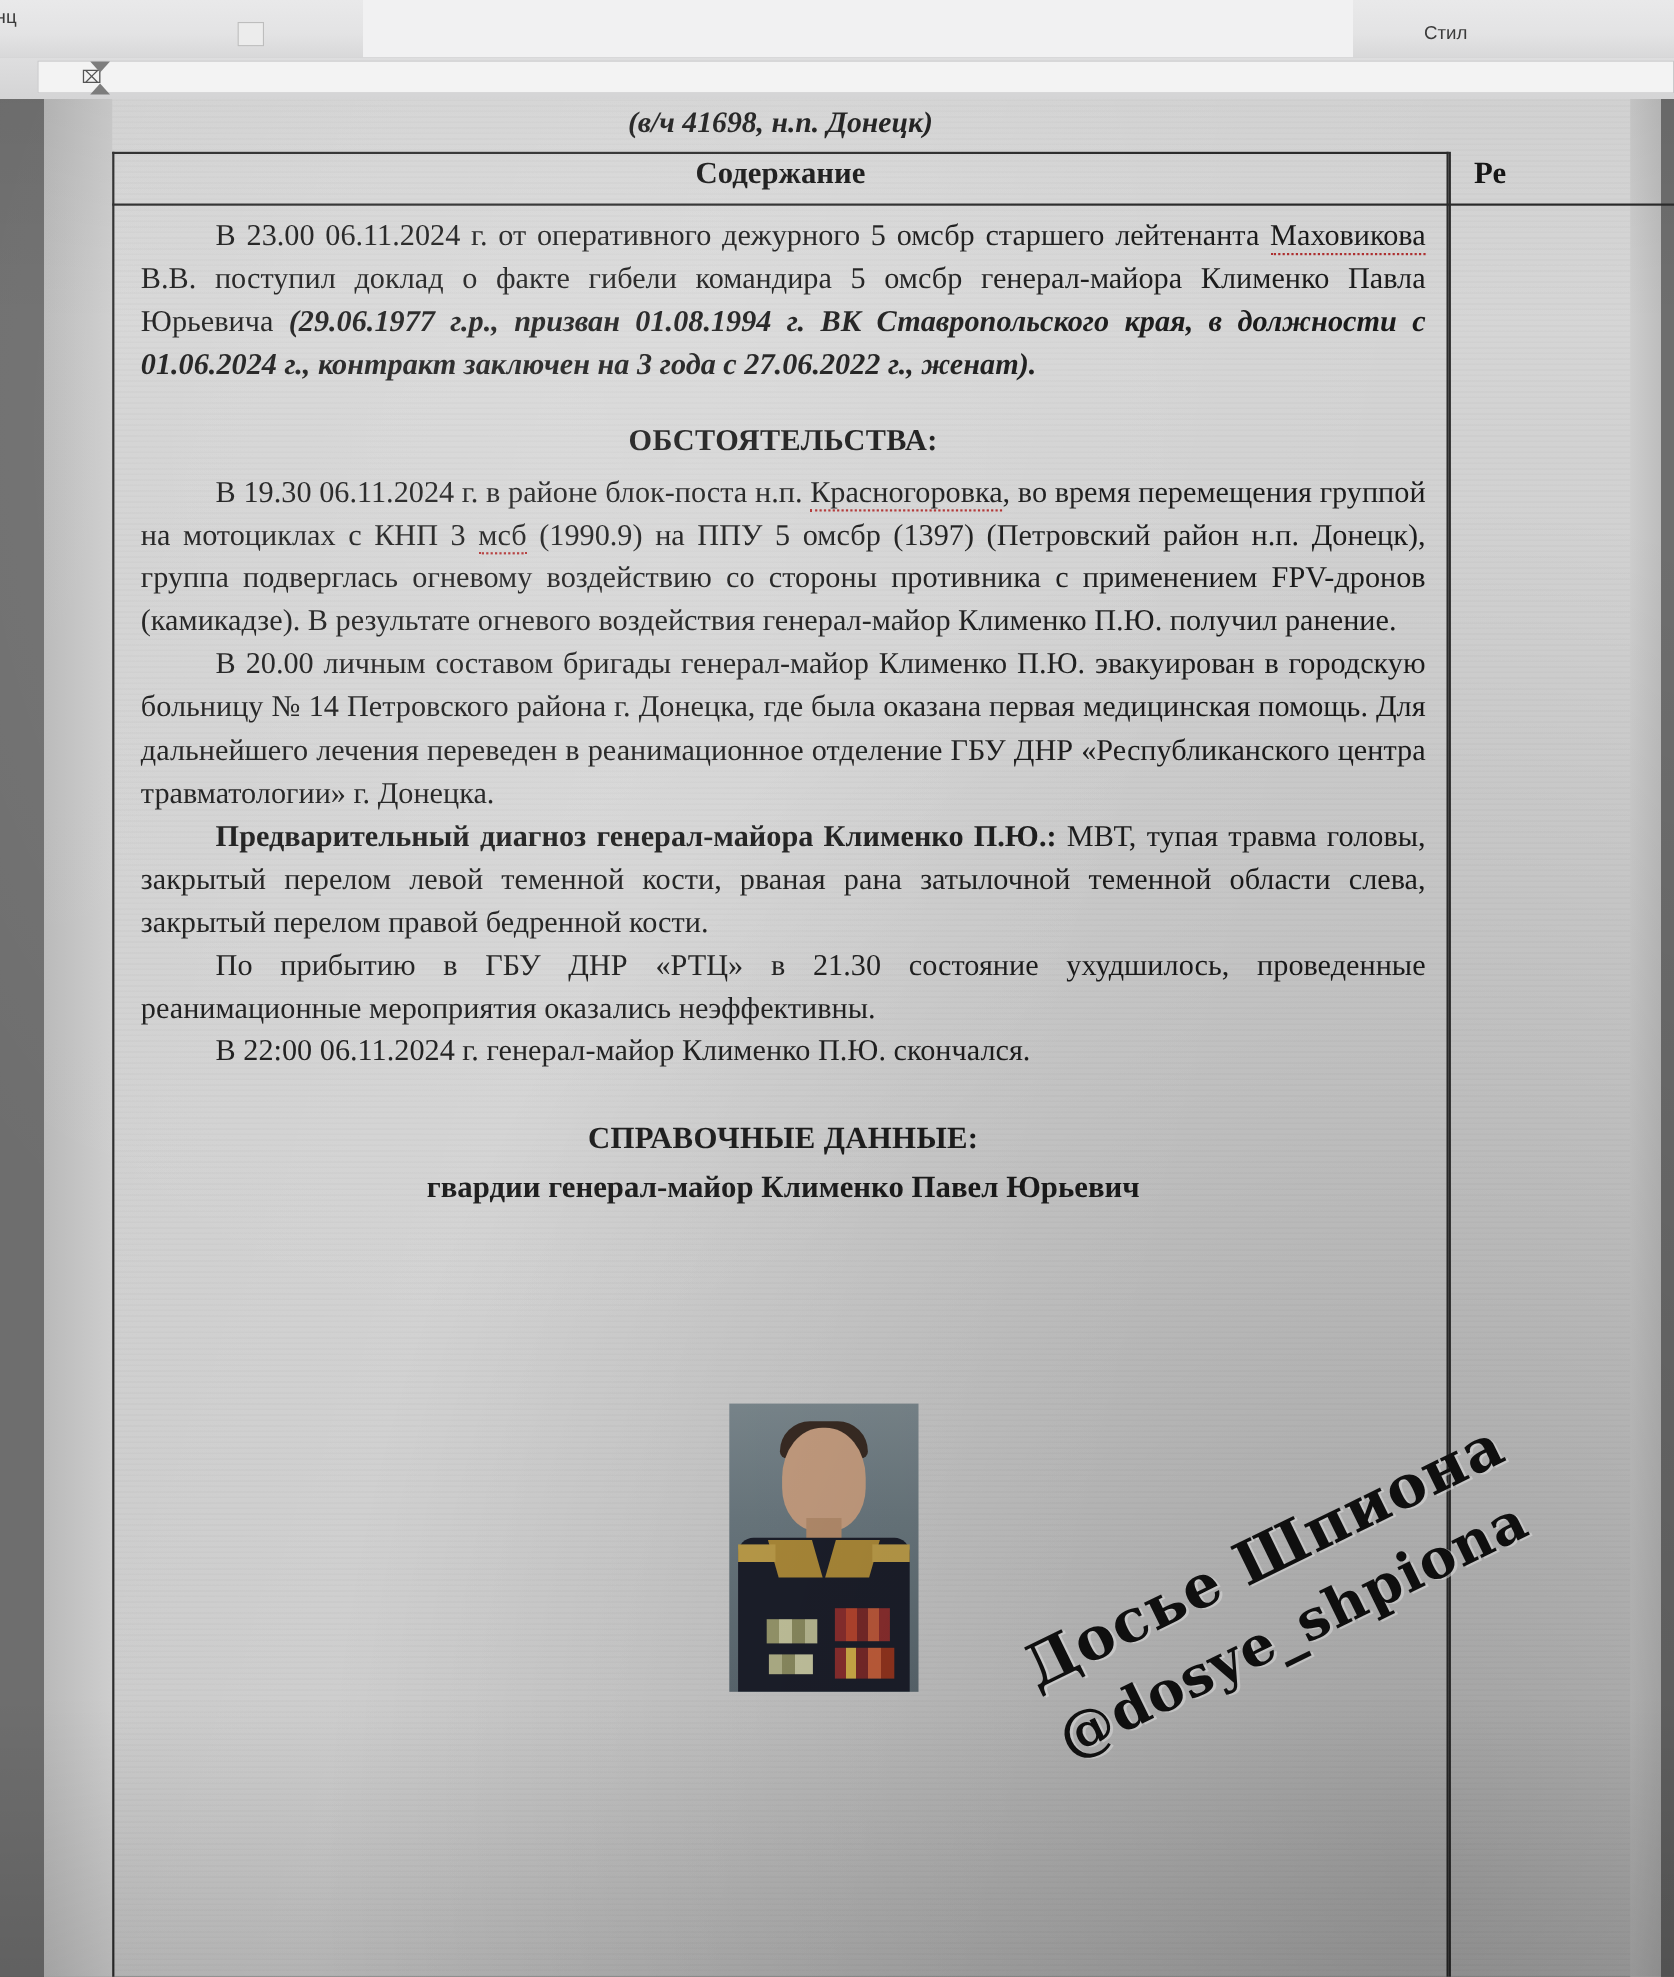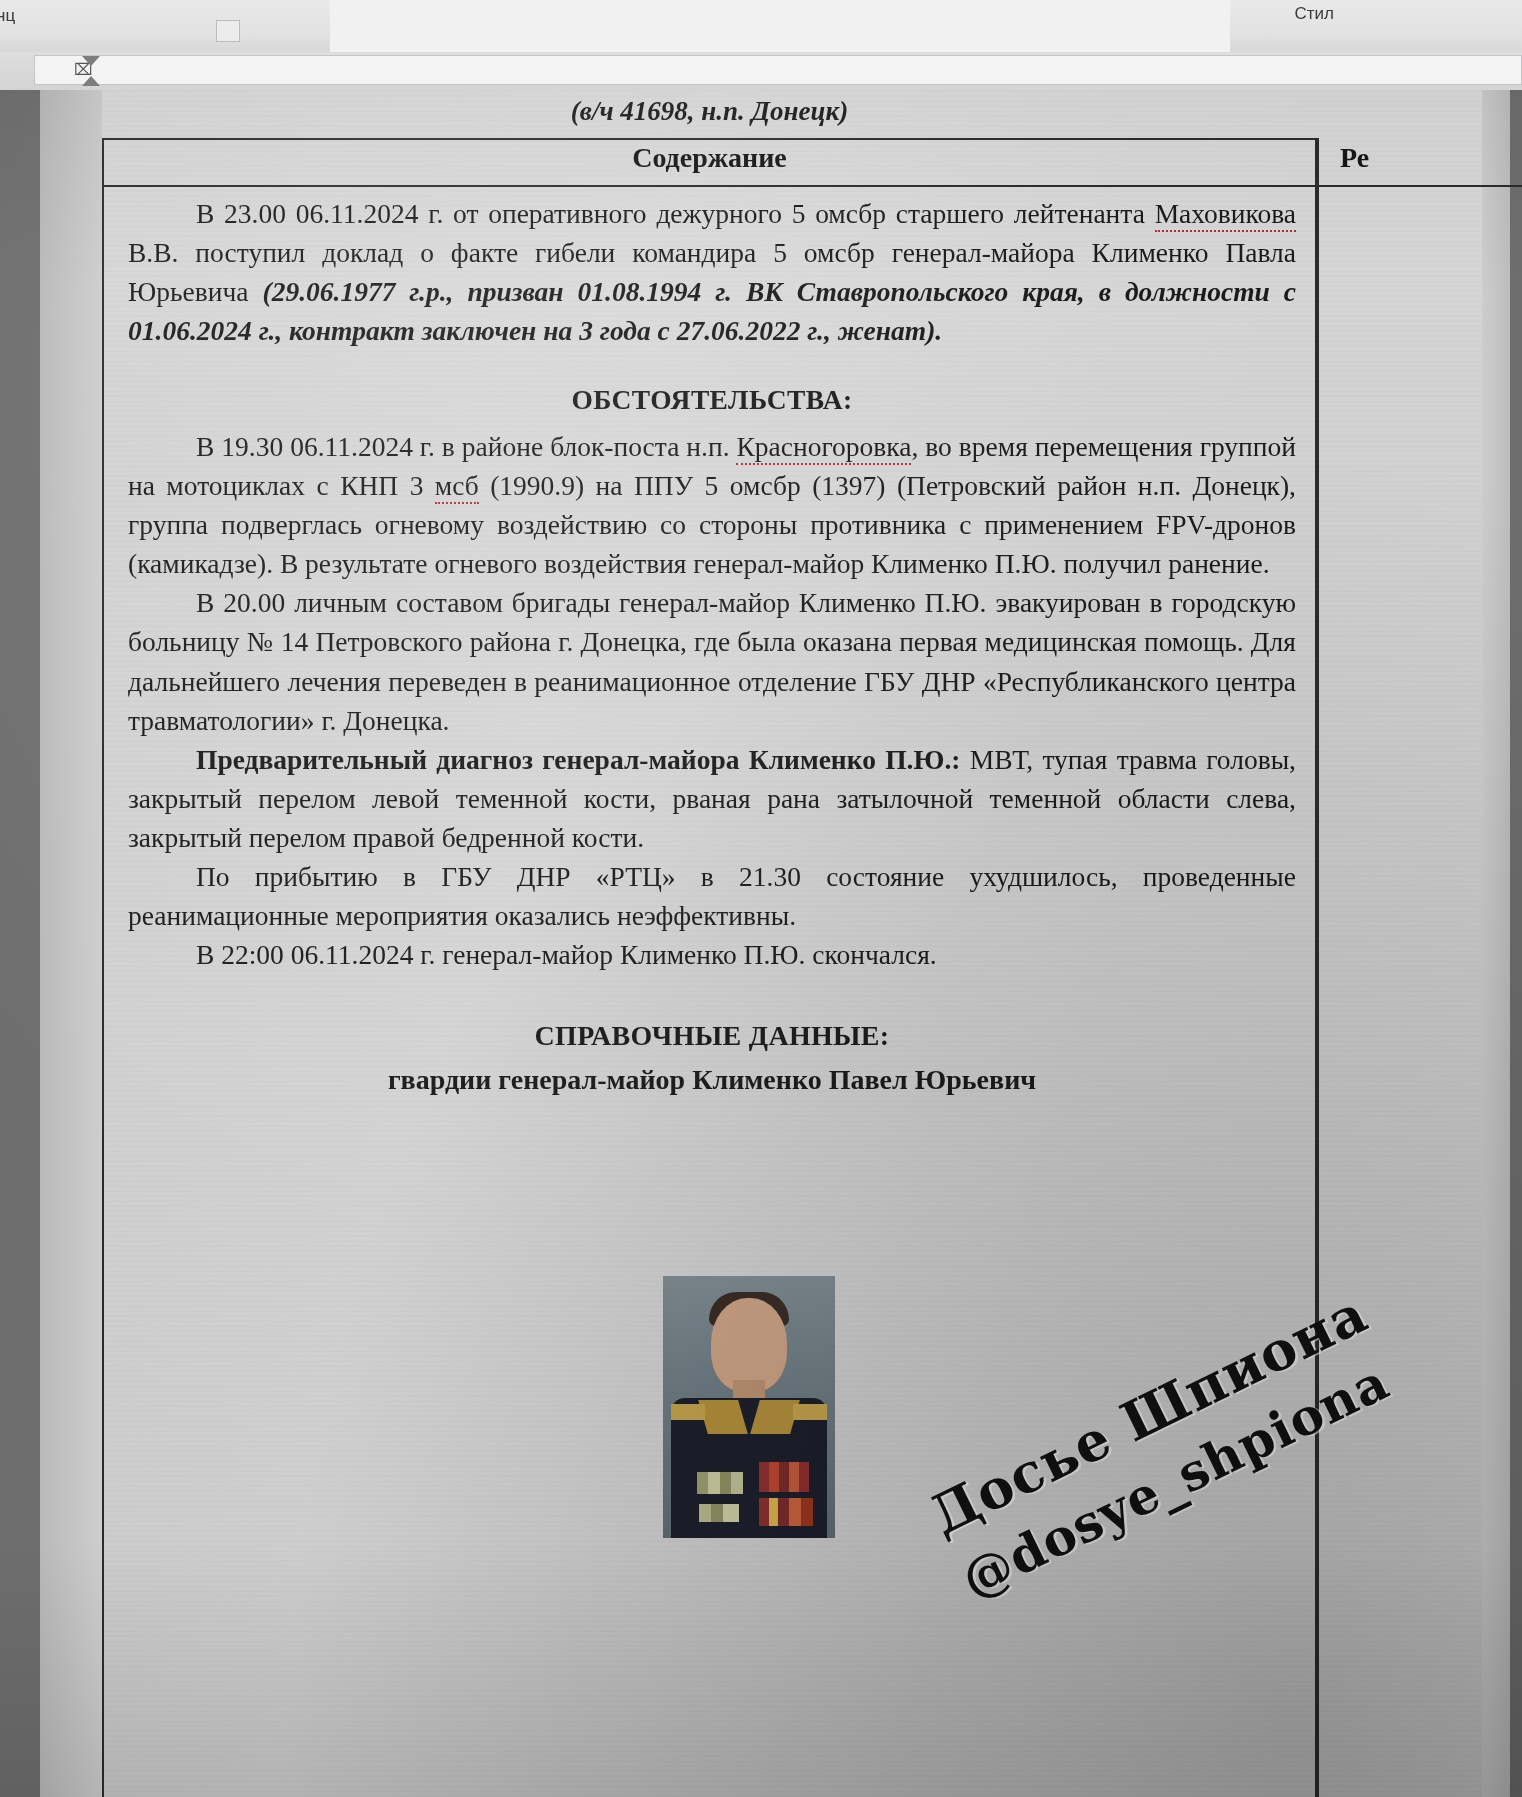--- a/index.html
+++ b/index.html
@@ -44,7 +44,7 @@
   }
   .ribbon-right-label {
     position: absolute;
-    right: 188px; top: 4px;
+    right: 188px; top: 20px;
     font-family: "Liberation Sans", sans-serif;
     font-size: 17px;
     color: #3b3b3b;

